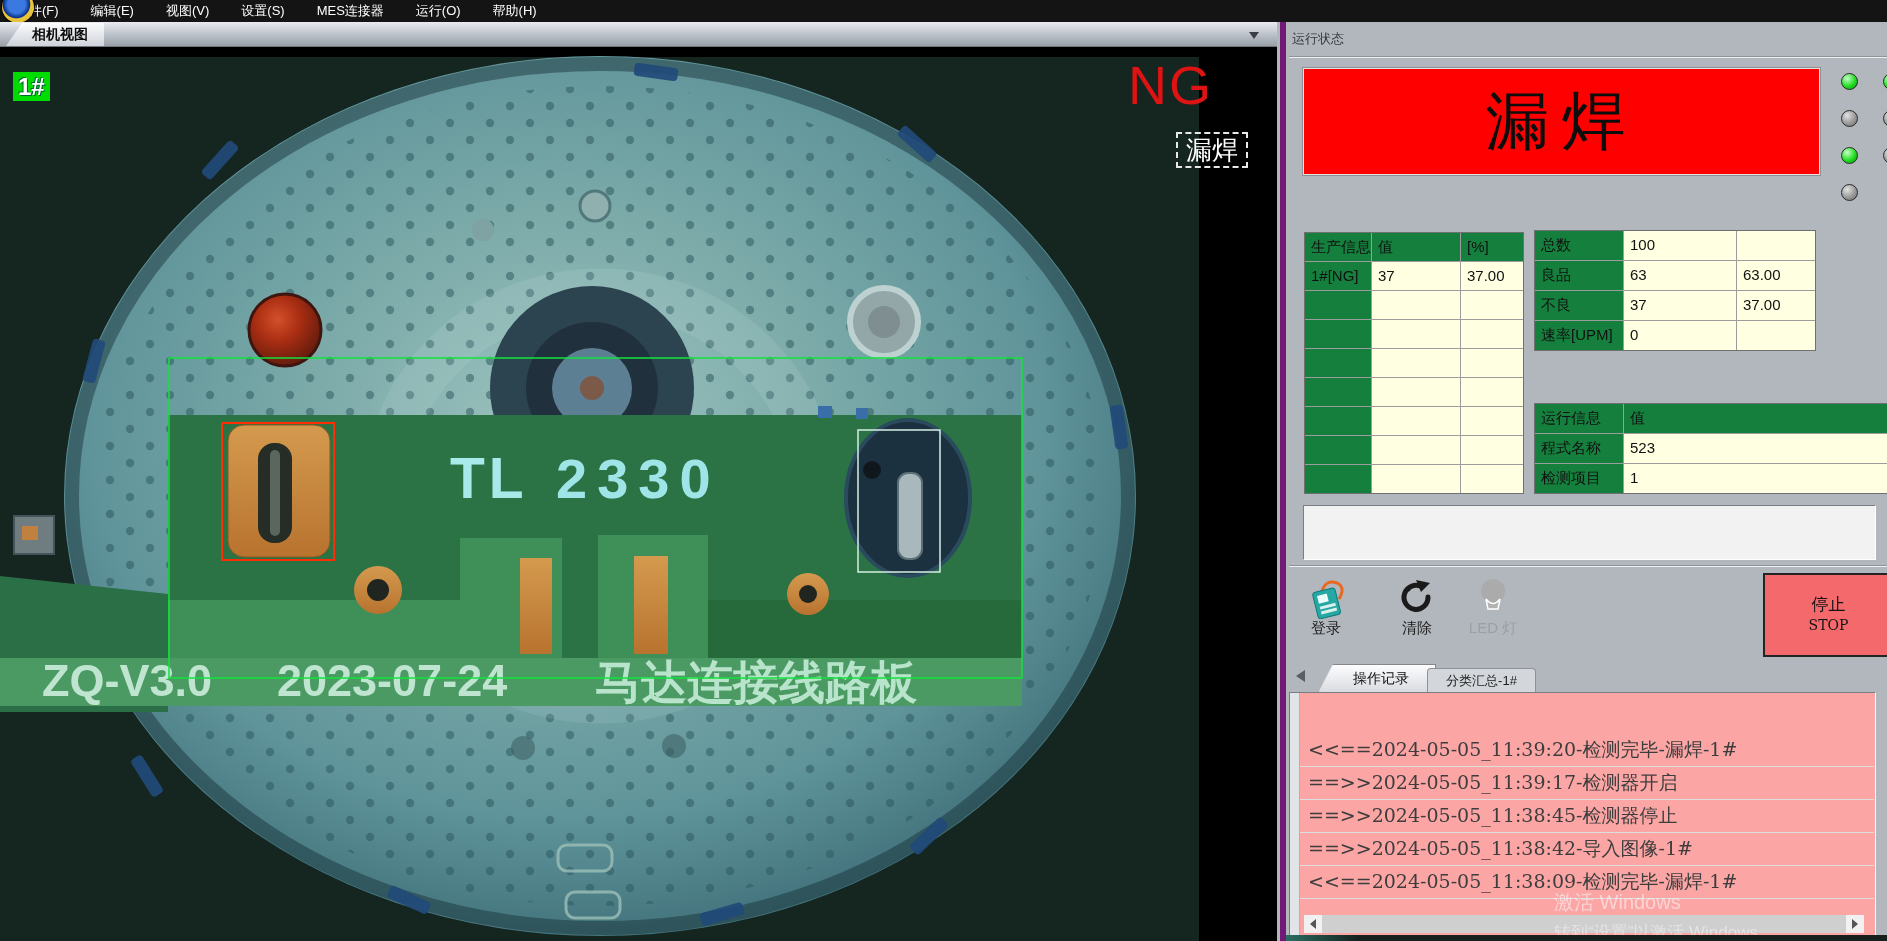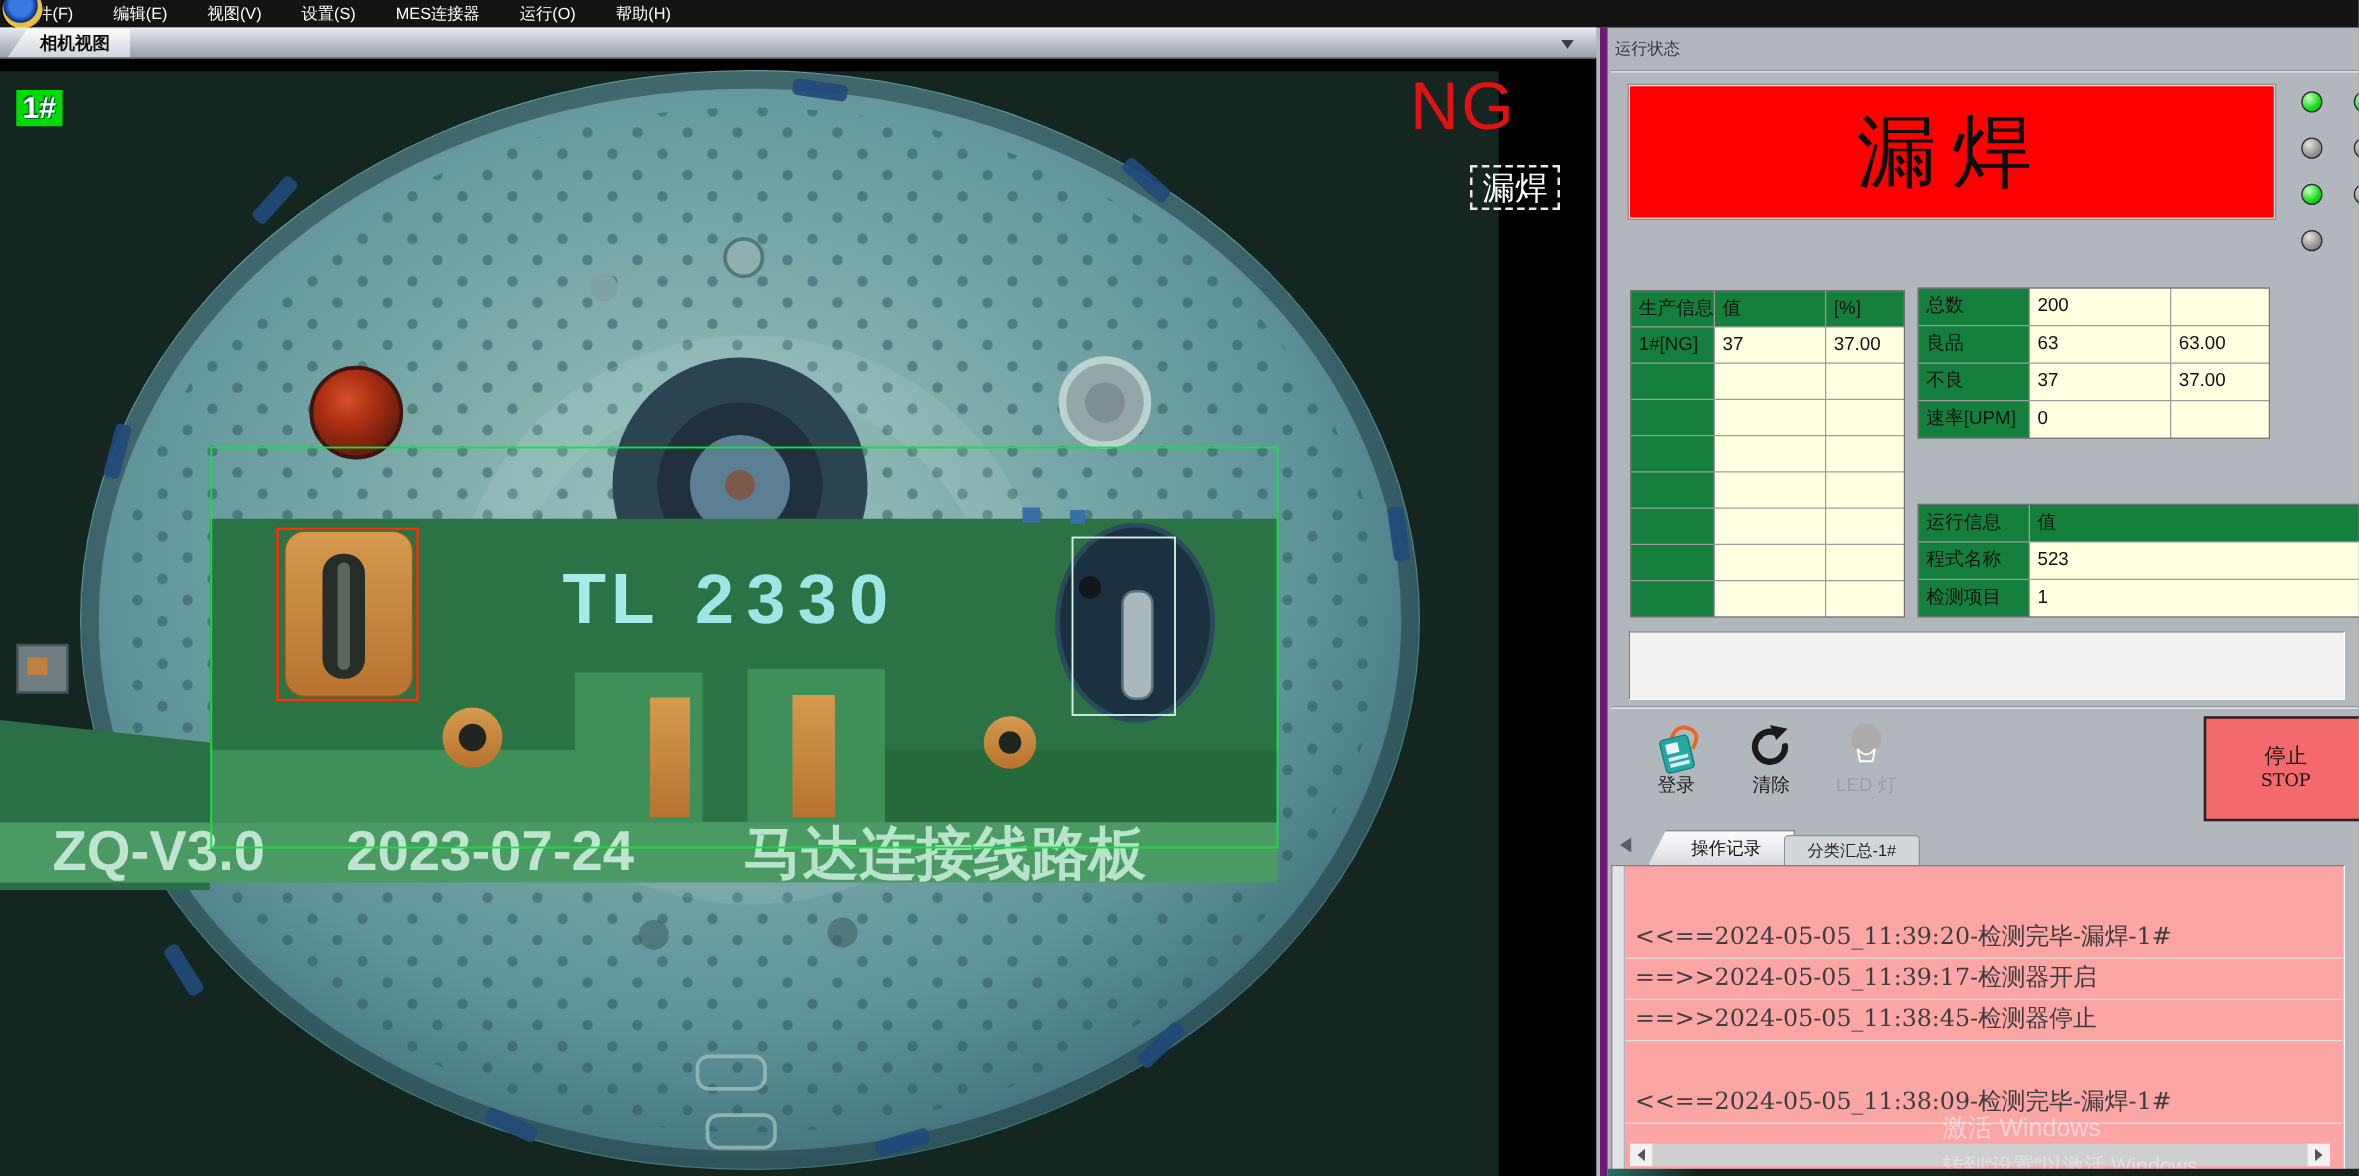--- a/index.html
+++ b/index.html
@@ -271,7 +271,7 @@
 
   <div class="tbl tbl-stats">
     <div class="cell-hd">总数</div>
-    <div class="cell-vl">200</div>
+    <div class="cell-vl">100</div>
     <div class="cell-vl"></div>
     <div class="cell-hd">良品</div>
     <div class="cell-vl">63</div>

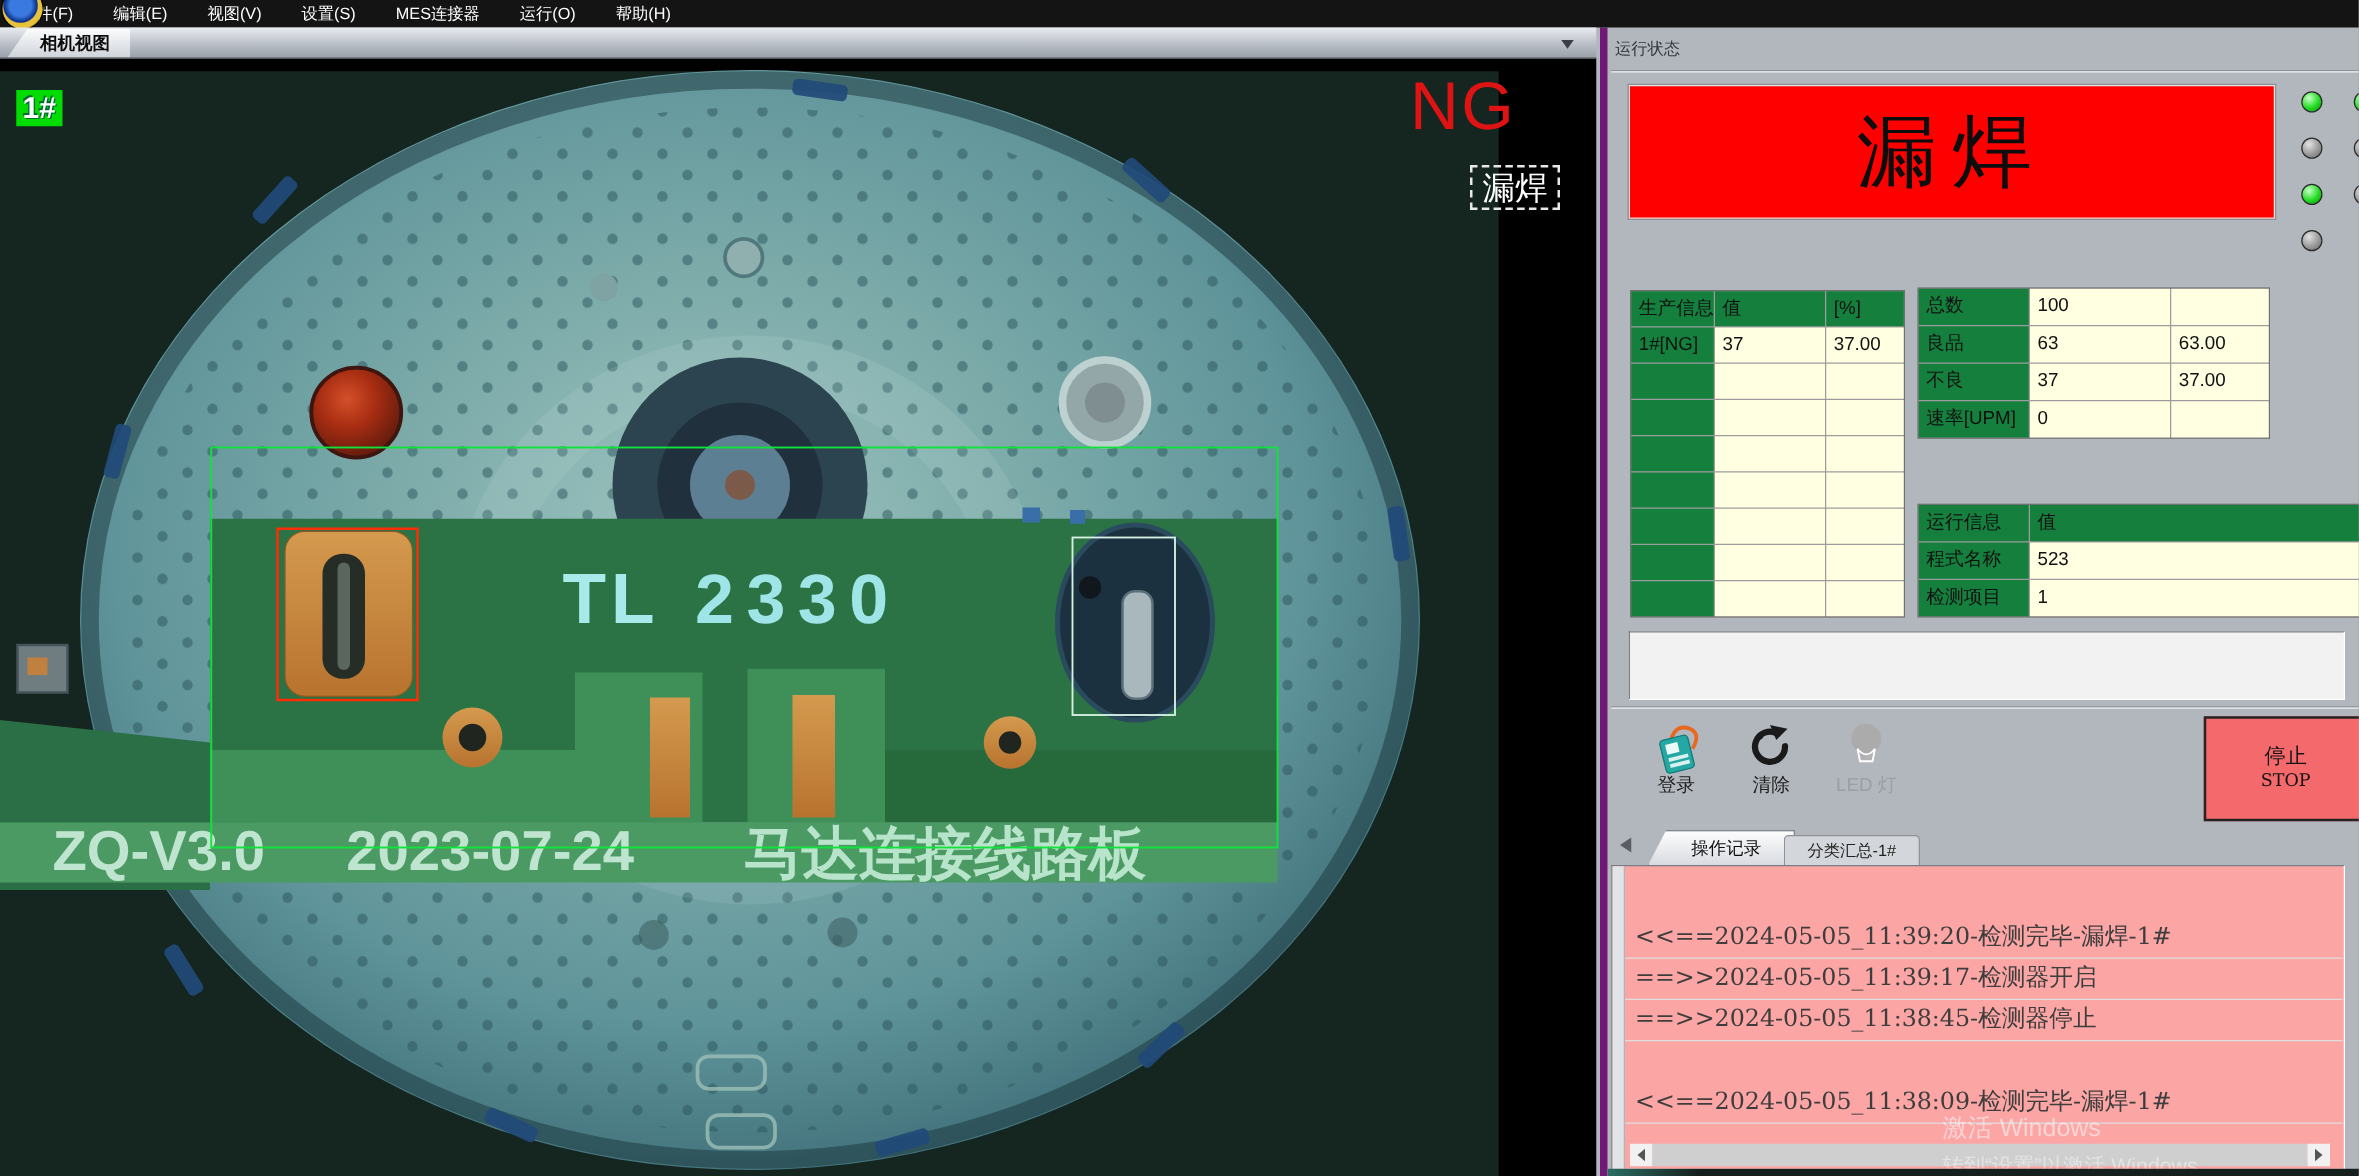--- a/index.html
+++ b/index.html
@@ -296,7 +296,7 @@
   <div class="msgbox"></div>
   <div class="hline h2"></div>
 
-  <div class="tool-btn" style="left:28px;font-family:Liberation Mono, monospace;">
+  <div class="tool-btn" style="left:13px;font-family:Liberation Mono, monospace;">
     <span class="ic">
       <svg width="40" height="42">
         <path d="M16 14 Q20 2 31 6 Q40 10 33 22" fill="none" stroke="#e86820" stroke-width="3"></path>

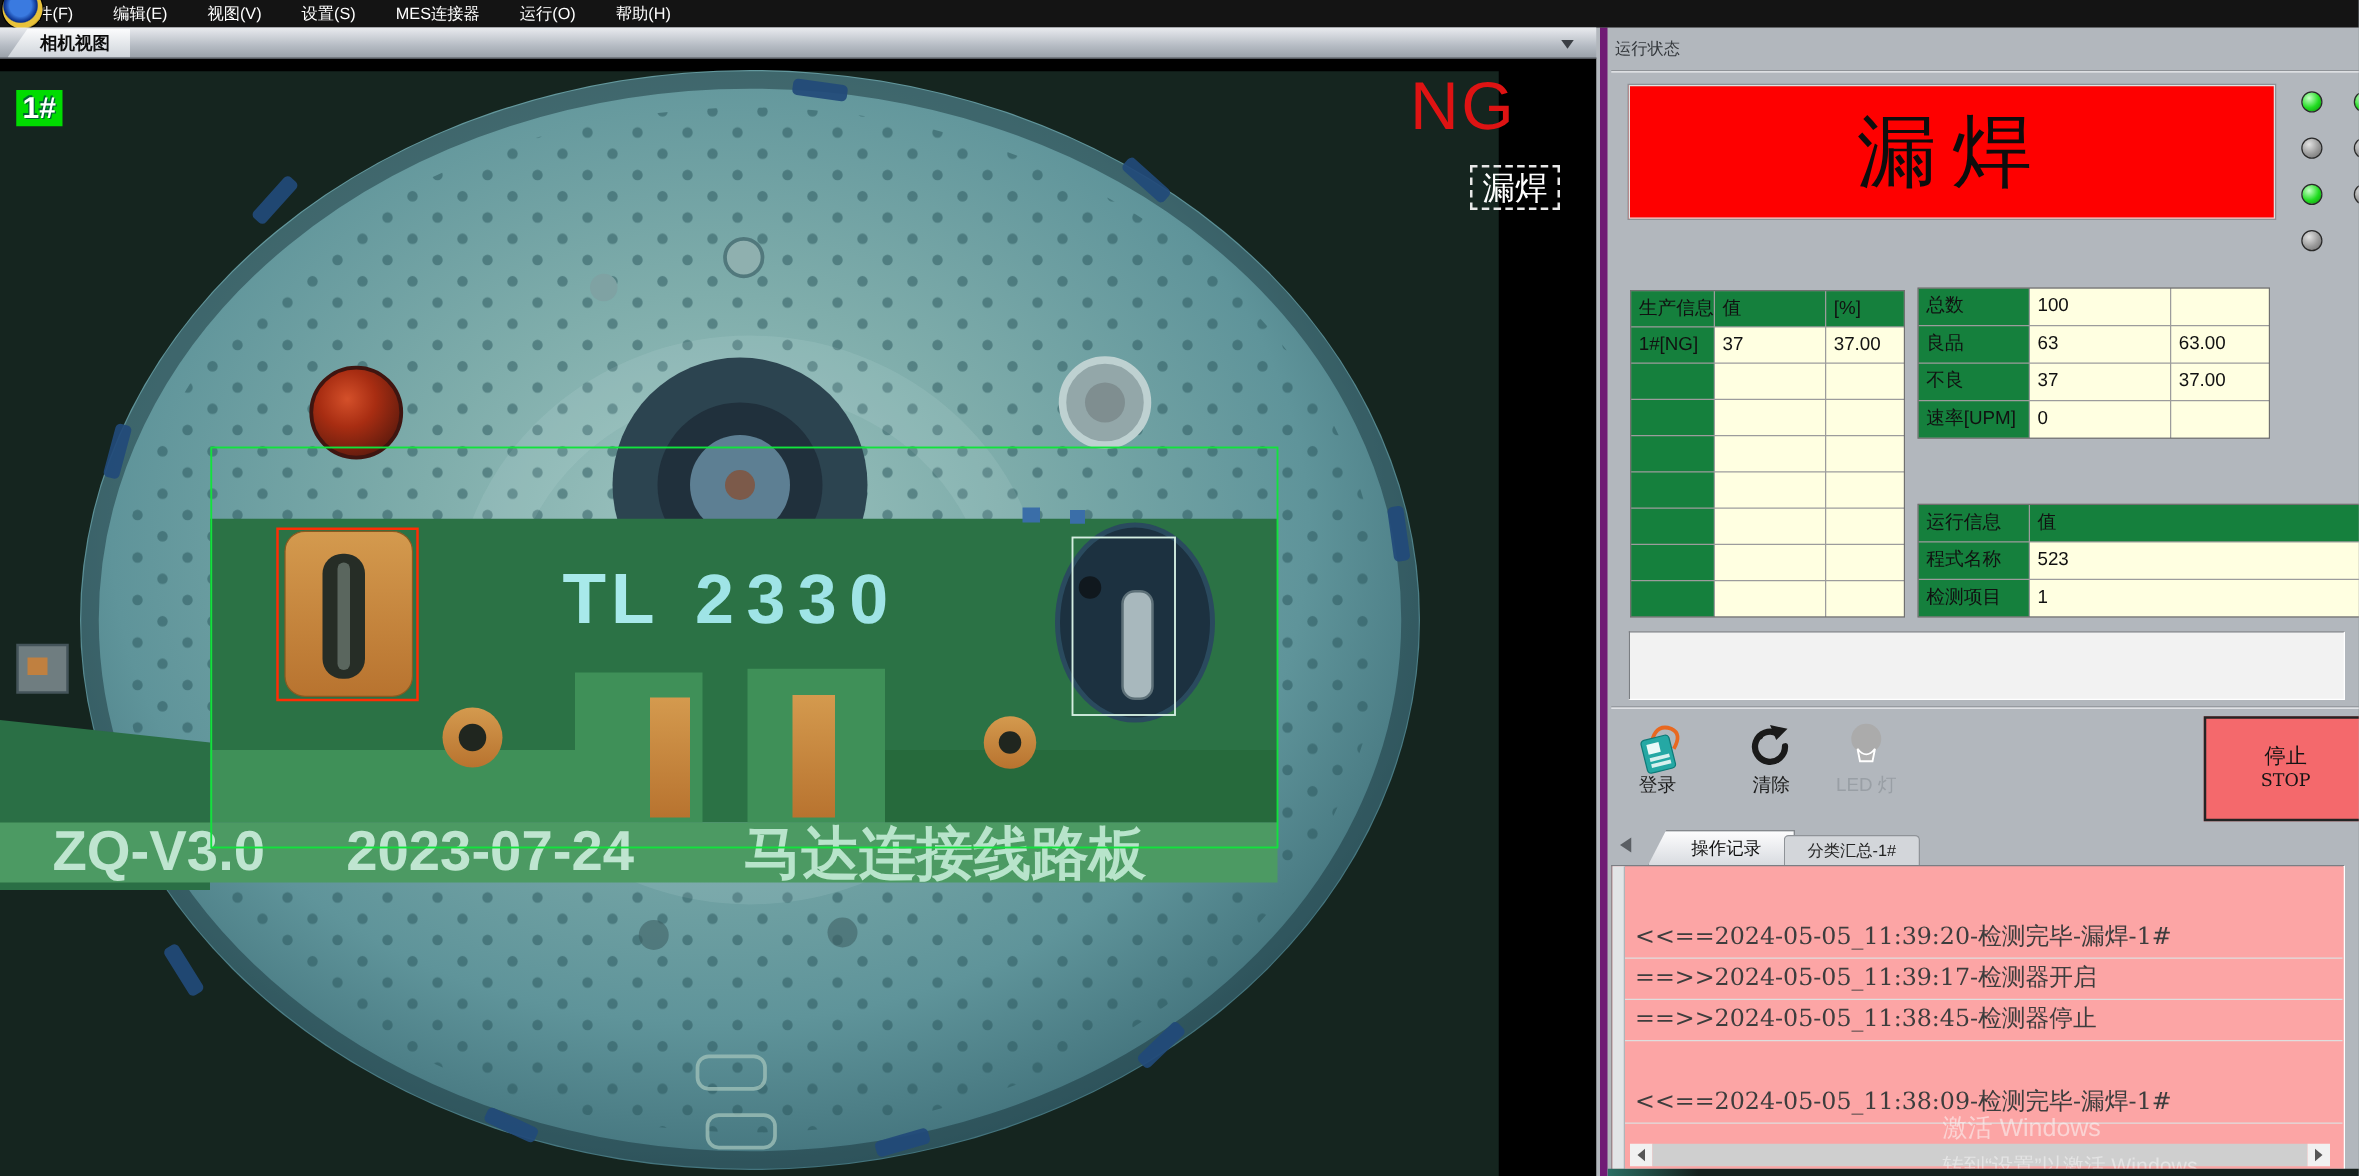--- a/index.html
+++ b/index.html
@@ -343,6 +343,7 @@
     <div class="log-row" style="top:40px;">&lt;&lt;==2024-05-05_11:39:20-检测完毕-漏焊-1#</div>
     <div class="log-row" style="top:73px;">==&gt;&gt;2024-05-05_11:39:17-检测器开启</div>
     <div class="log-row" style="top:106px;">==&gt;&gt;2024-05-05_11:38:45-检测器停止</div>
+    <div class="log-row" style="top:139px;">==&gt;&gt;2024-05-05_11:38:42-导入图像-1#</div>
     <div class="log-row" style="top:172px;">&lt;&lt;==2024-05-05_11:38:09-检测完毕-漏焊-1#</div>
     <div class="hsb">
       <span class="arr">

